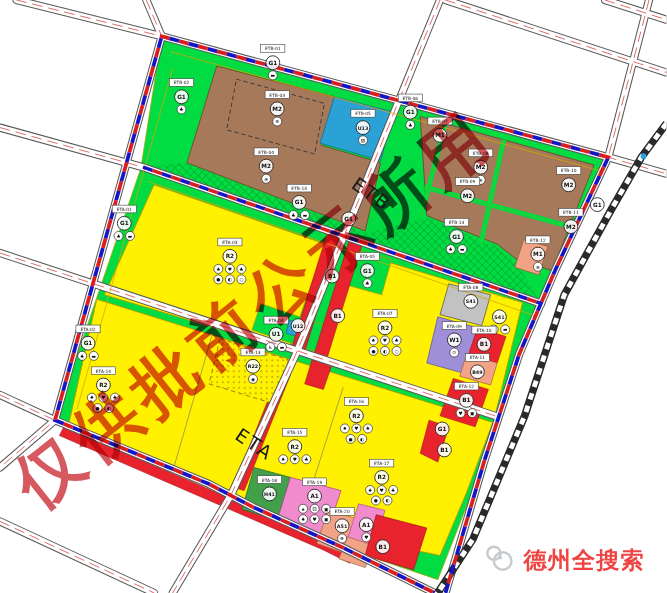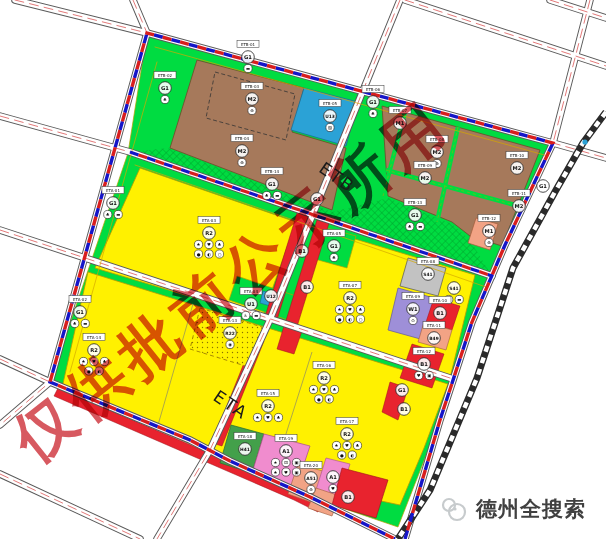--- a/index.html
+++ b/index.html
@@ -20,8 +20,8 @@
              transform-origin:left center;font-size:60px;letter-spacing:7px;
              color:var(--wm);opacity:.78;mix-blend-mode:multiply;white-space:nowrap;
              font-weight:700;pointer-events:none;}
-  .logo{position:absolute;right:20px;bottom:16px;display:flex;align-items:flex-end;
-        gap:6px;color:#404040;font-size:21px;font-weight:700;letter-spacing:1px;}
+  .logo{position:absolute;right:20px;bottom:16px;display:flex;align-items:flex-start;
+        gap:6px;color:#ef4444;font-size:21px;font-weight:700;letter-spacing:1px;}
   .logo svg{position:static;}
 </style>
 </head>

